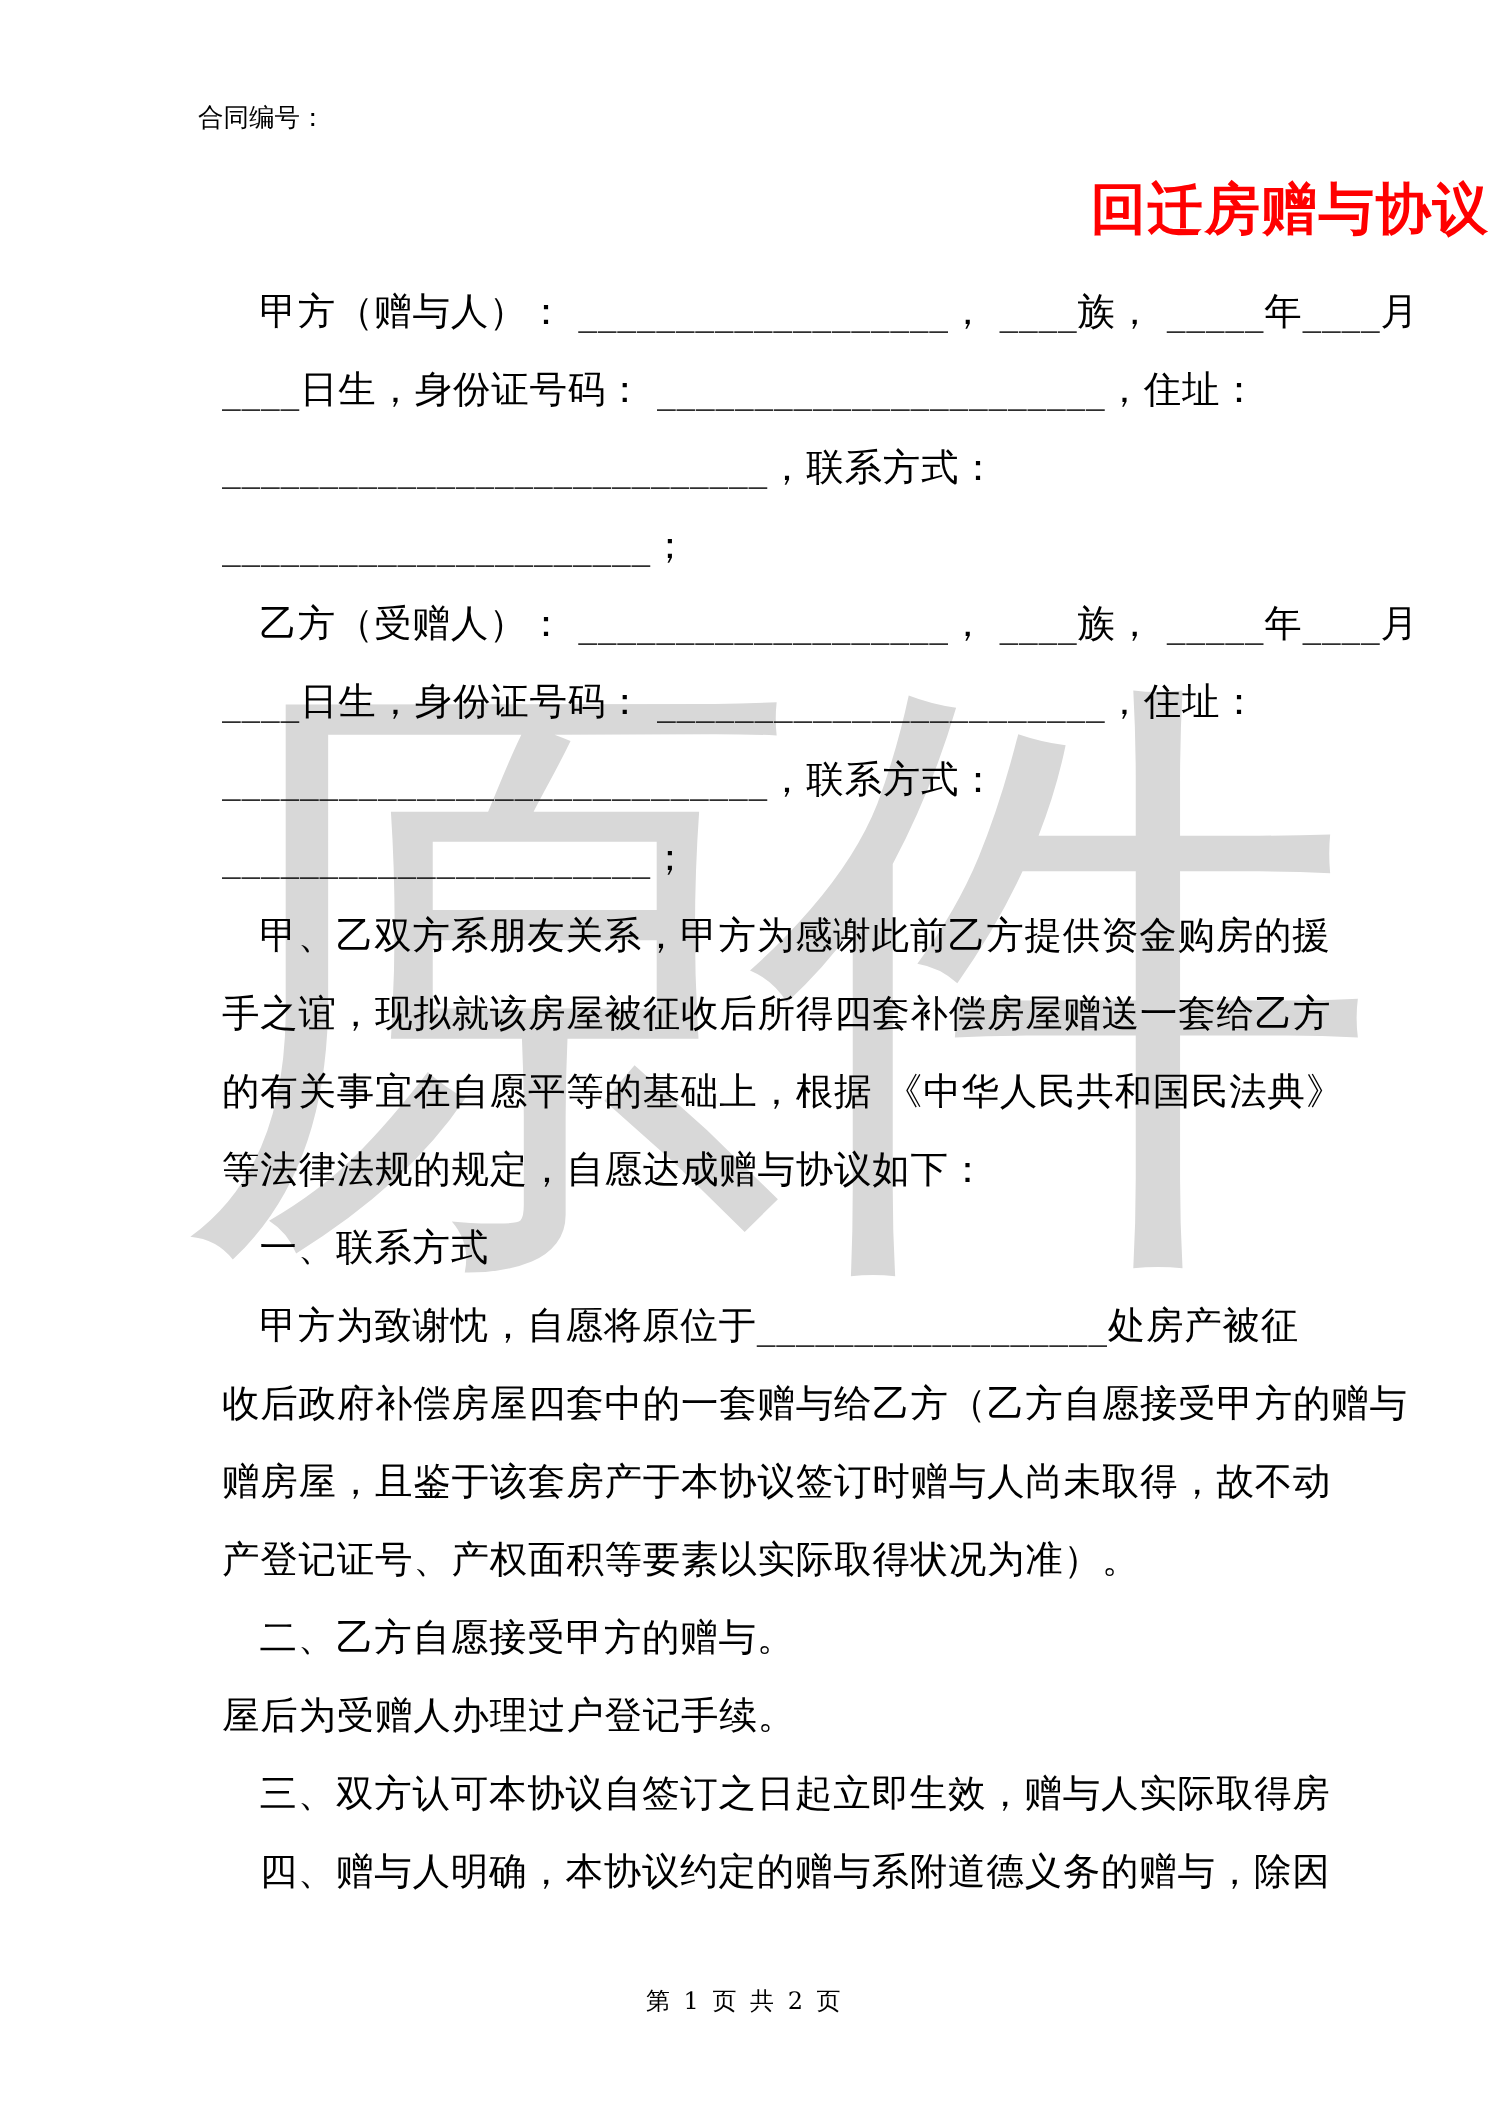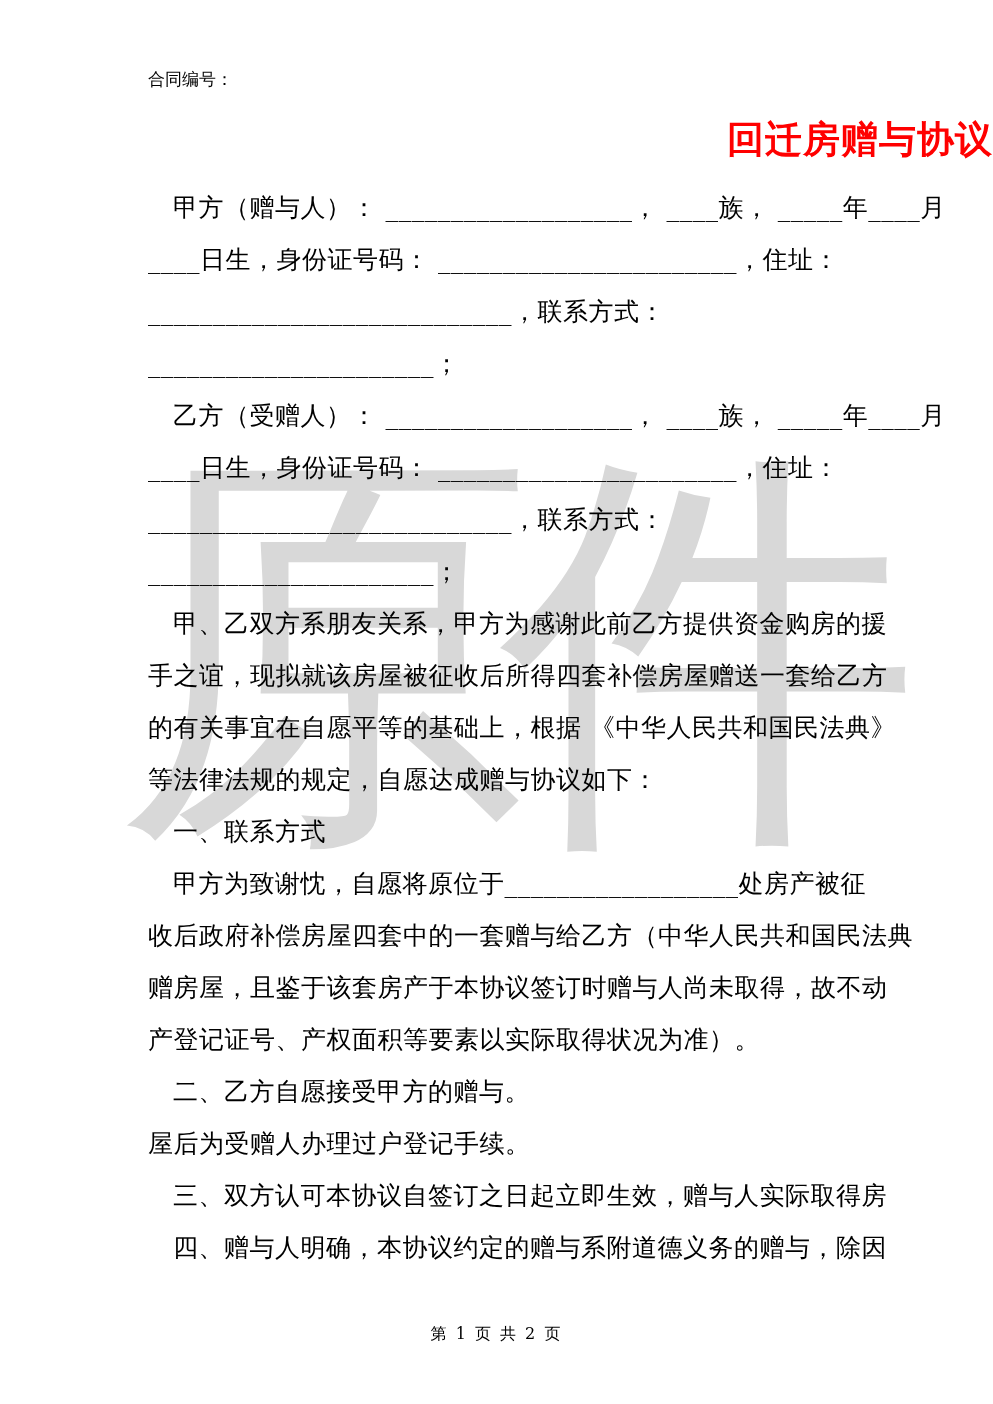--- a/index.html
+++ b/index.html
@@ -31,7 +31,7 @@
   }
   .contract-no {
     position: absolute;
-    left: 148px;
+    left: 132px;
     top: 68px;
     z-index: 1;
     font-size: 17px;

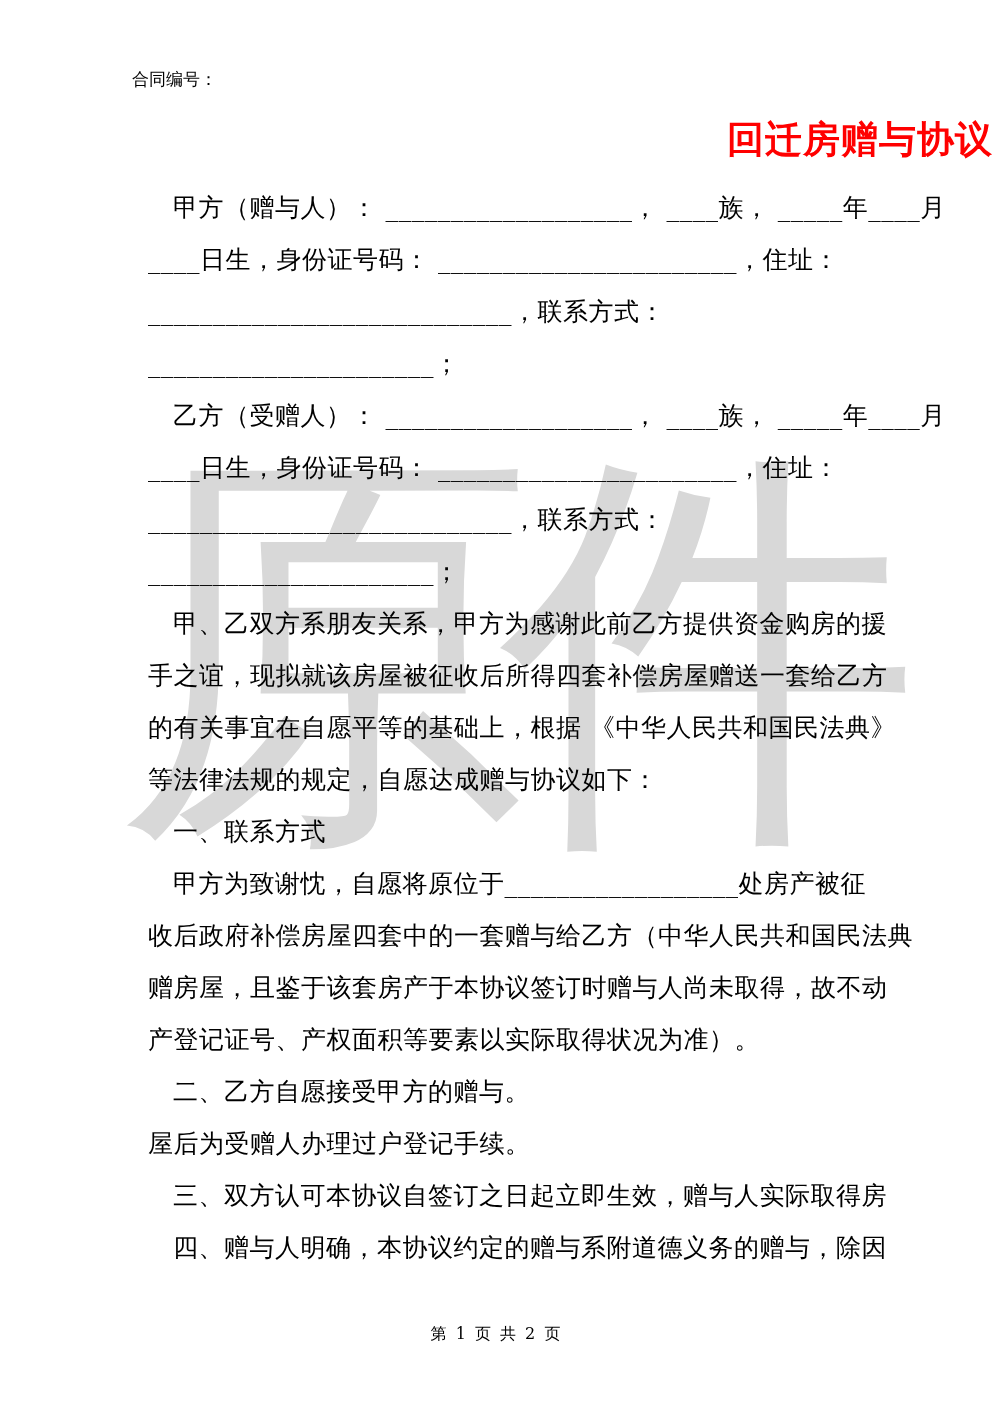--- a/index.html
+++ b/index.html
@@ -105,7 +105,7 @@
     <div class="line">等法律法规的规定，自愿达成赠与协议如下：</div>
     <div class="line indent">一、联系方式</div>
     <div class="line indent">甲方为致谢忱，自愿将原位于__________________处房产被征</div>
-    <div class="line">收后政府补偿房屋四套中的一套赠与给乙方（中华人民共和国民法典</div>
+    <div class="line">收后政府补偿房屋四套中的一套赠与给乙方（乙方自愿接受甲方的赠与</div>
     <div class="line">赠房屋，且鉴于该套房产于本协议签订时赠与人尚未取得，故不动</div>
     <div class="line">产登记证号、产权面积等要素以实际取得状况为准）。</div>
     <div class="line indent">二、乙方自愿接受甲方的赠与。</div>

